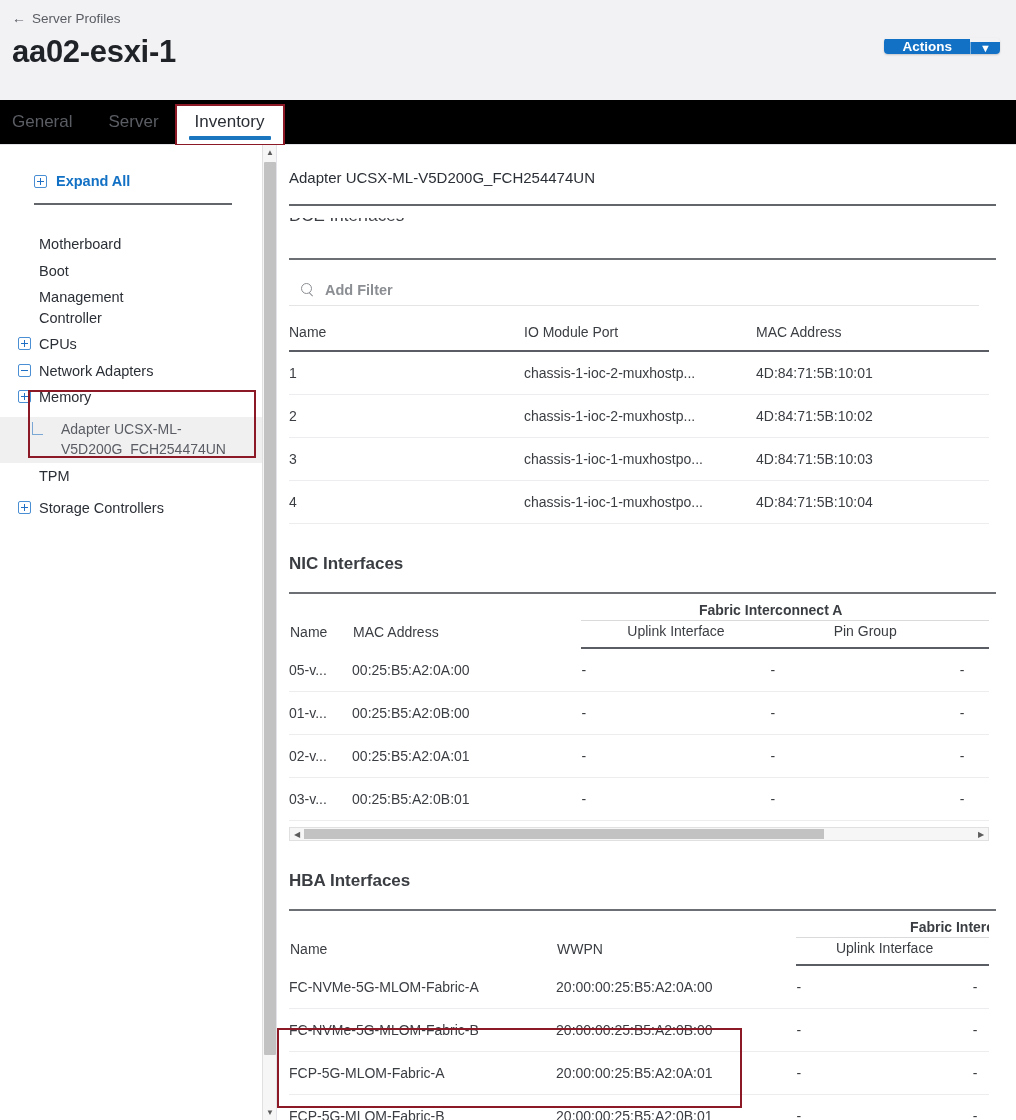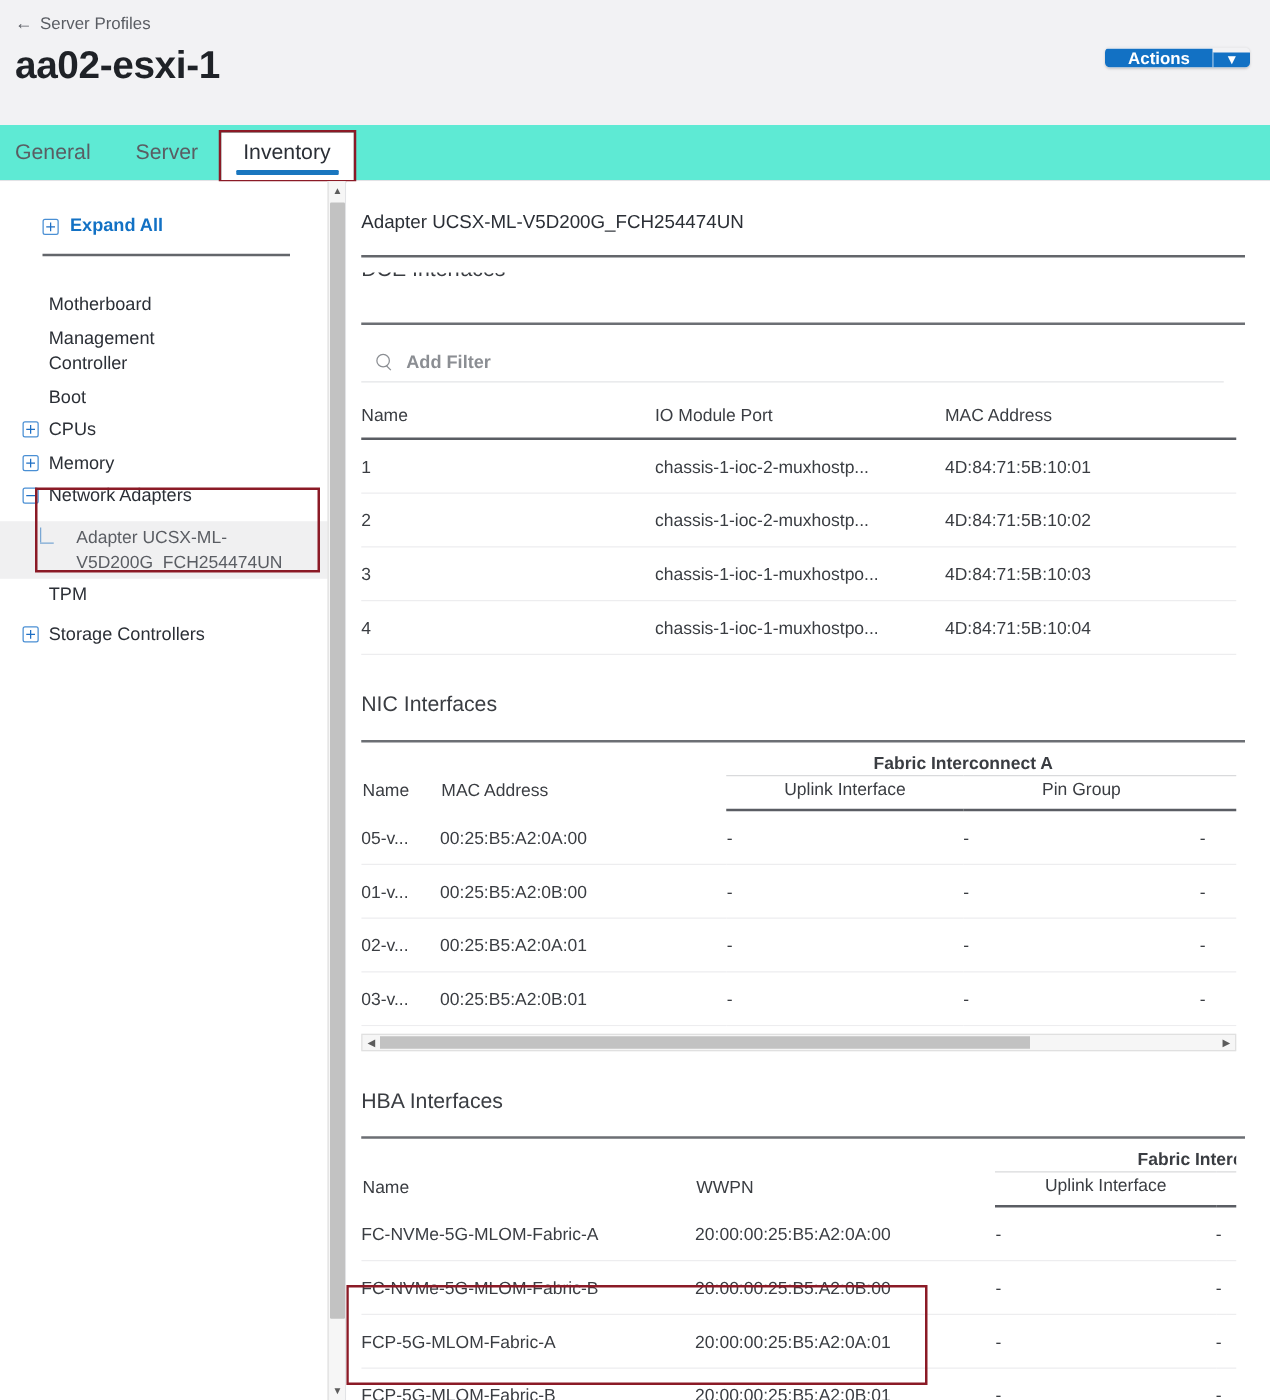--- a/index.html
+++ b/index.html
@@ -52,7 +52,7 @@
   
   .tabs {
     display: flex; align-items: flex-end; gap: 0;
-    padding-left: 8px; height: 44px; background: #5eead4;
+    padding-left: 8px; height: 44px; background: #000000;
     position: relative;
   }
   .tab {

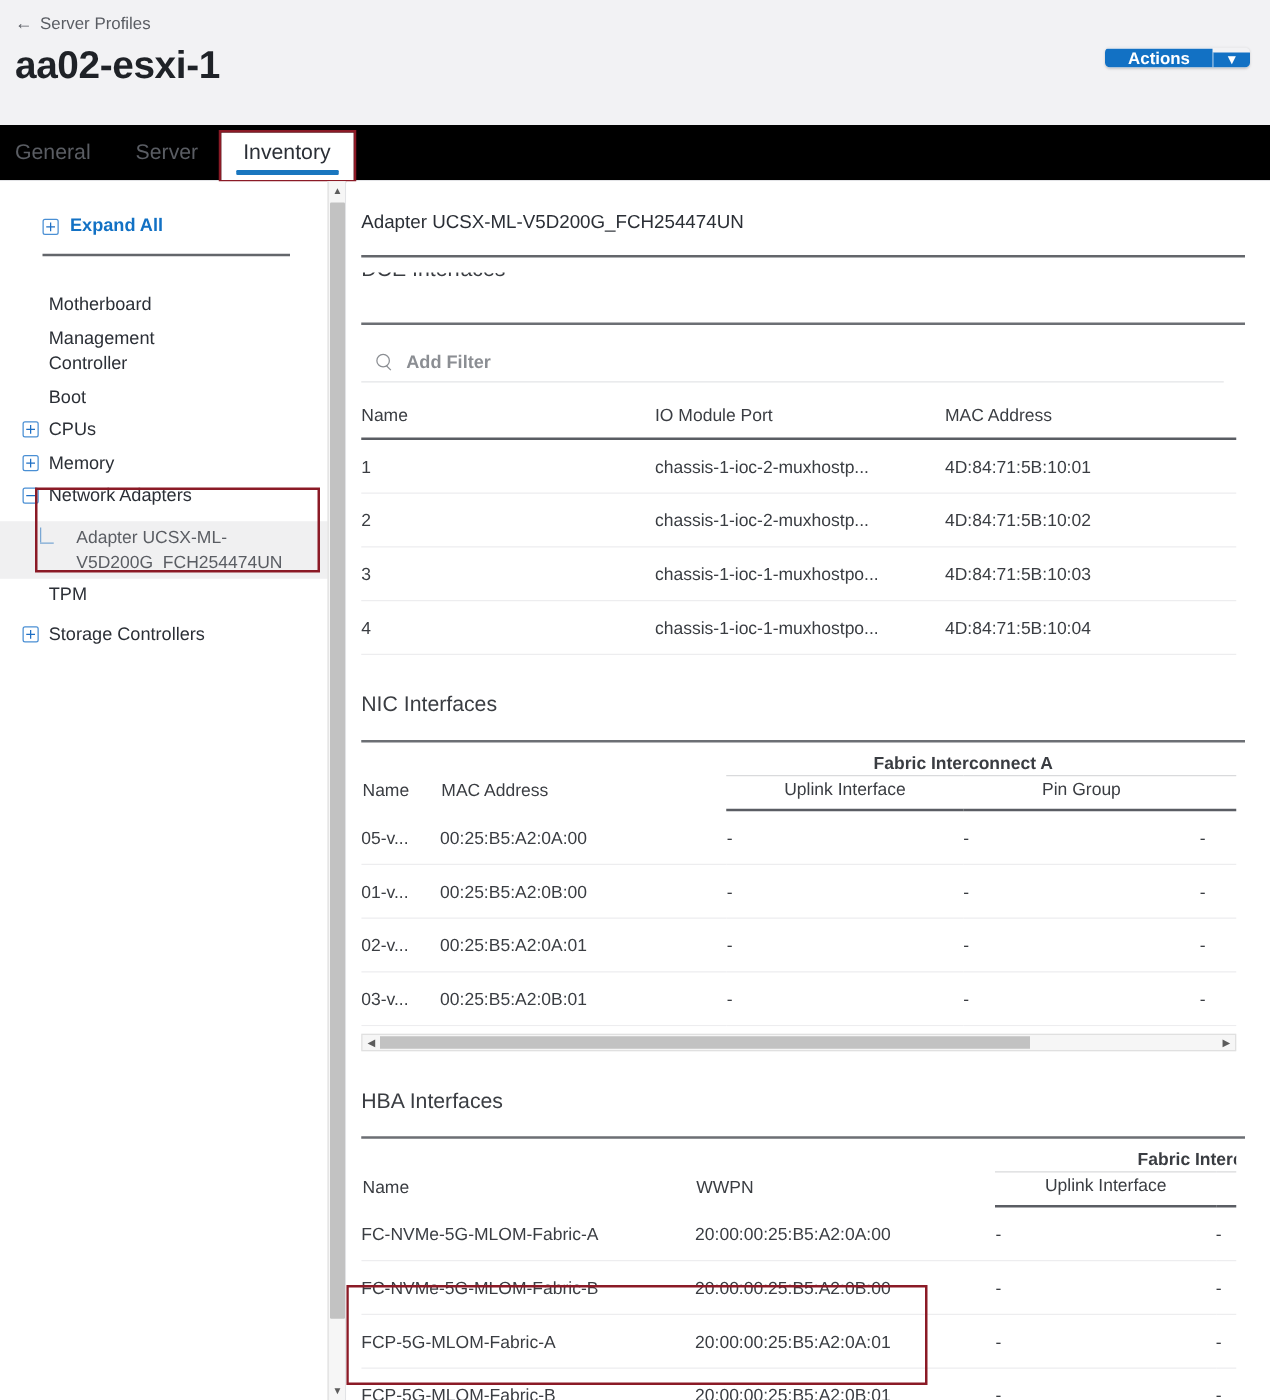--- a/index.html
+++ b/index.html
@@ -287,11 +287,11 @@
       </div>
       <div class="tree-row">
         <span class="spacer"></span>
+        <span class="tree-label">Boot</span>
+      </div>
+      <div class="tree-row">
+        <span class="spacer"></span>
         <span class="tree-label" style="max-width:120px">Management Controller</span>
-      </div>
-      <div class="tree-row">
-        <span class="spacer"></span>
-        <span class="tree-label">Boot</span>
       </div>
       <div class="tree-row">
         <span class="box-icon plus"></span>

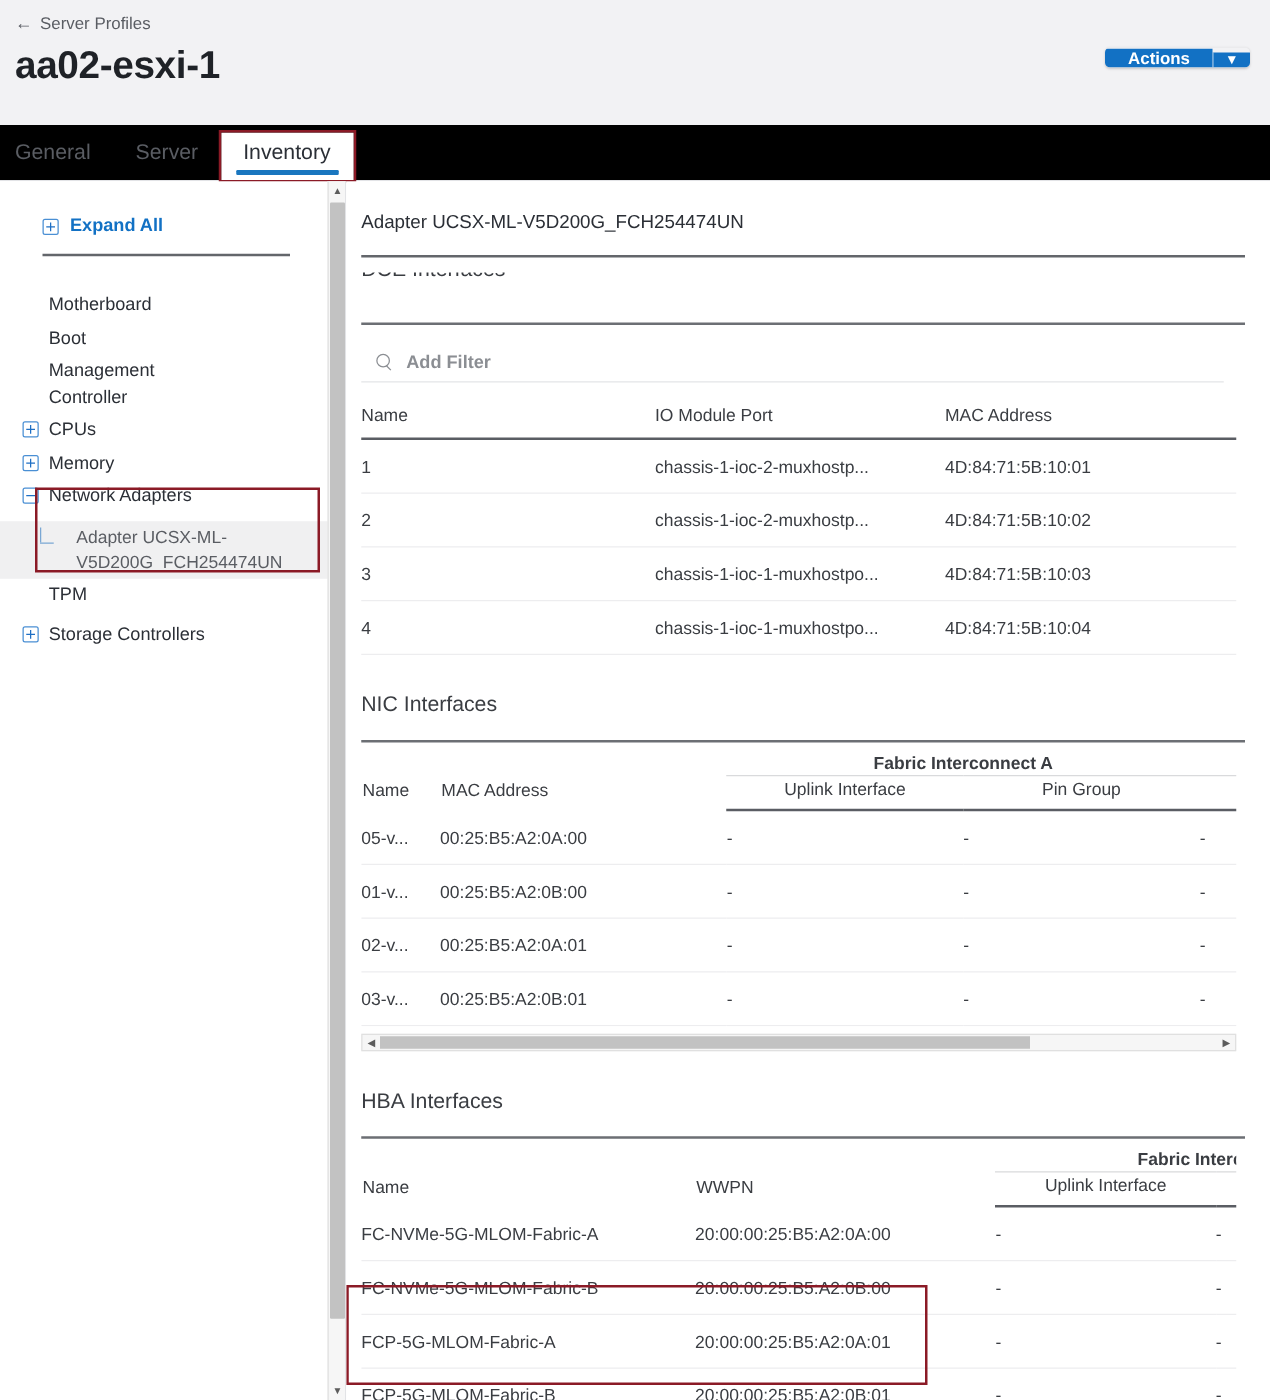--- a/index.html
+++ b/index.html
@@ -298,12 +298,12 @@
         <span class="tree-label">CPUs</span>
       </div>
       <div class="tree-row">
+        <span class="box-icon"></span>
+        <span class="tree-label">Network Adapters</span>
+      </div>
+      <div class="tree-row">
         <span class="box-icon plus"></span>
         <span class="tree-label">Memory</span>
-      </div>
-      <div class="tree-row">
-        <span class="box-icon"></span>
-        <span class="tree-label">Network Adapters</span>
       </div>
       <div class="tree-row child selected tree-sub">
         <span class="l-connector"></span>

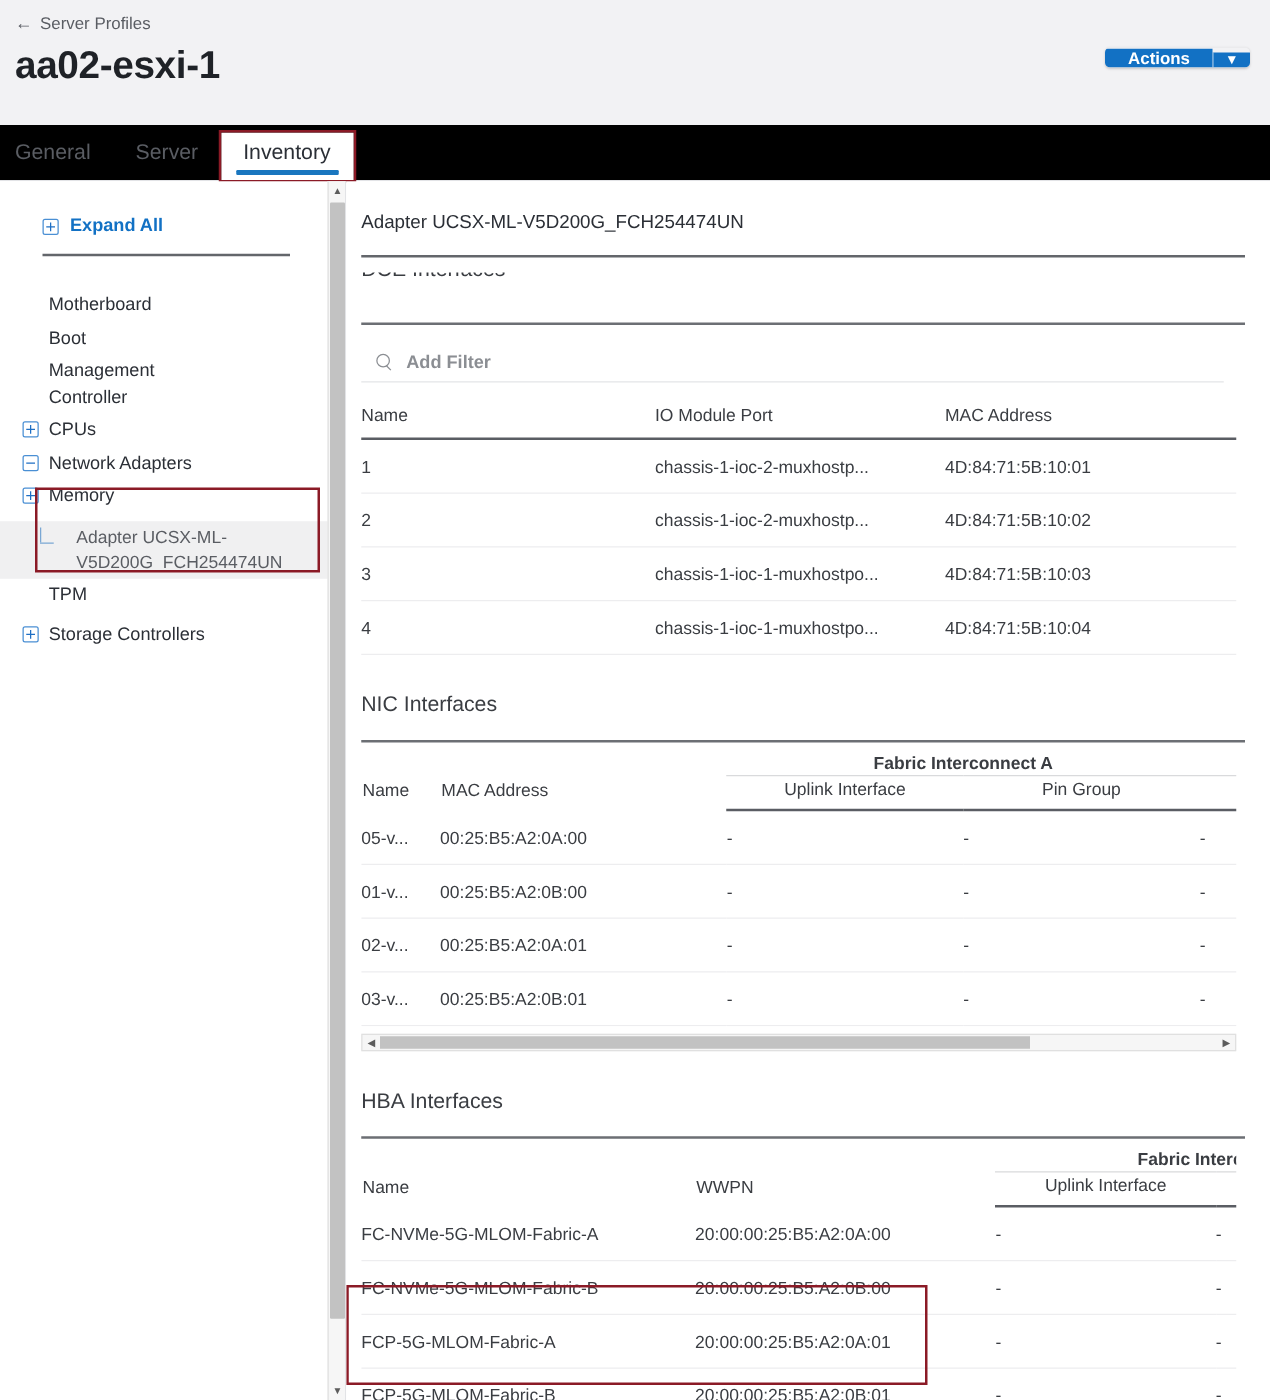--- a/index.html
+++ b/index.html
@@ -176,7 +176,7 @@
     font-size: 17px; color: #3a3d42; font-weight: normal;
   }
   .section-title {
-    font-size: 17px; color: #3a3d42; font-weight: normal;
+    font-size: 17px; color: #3a3d42; font-weight: bold;
     margin-top: 30px;
   }
 

